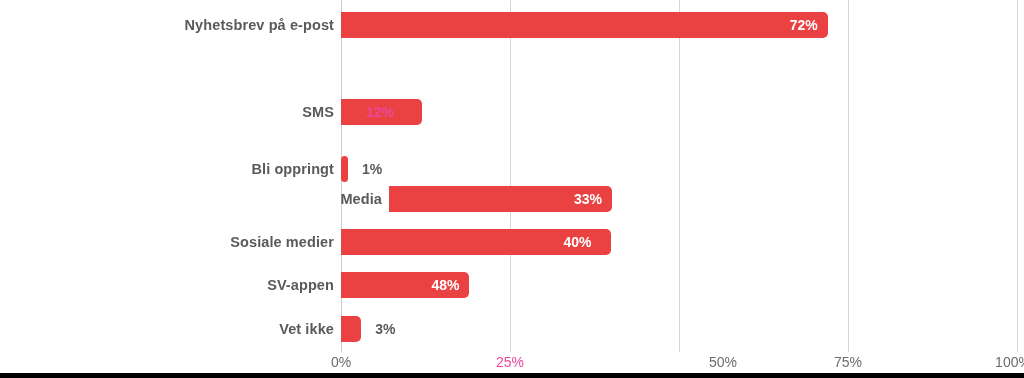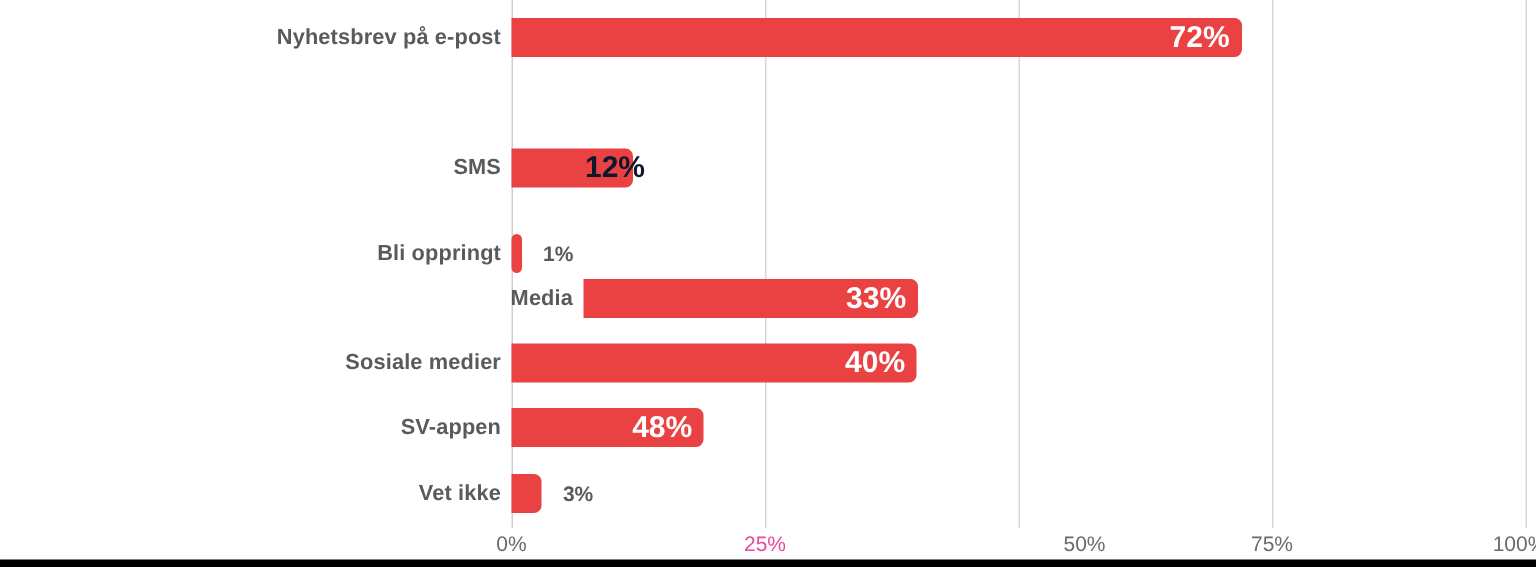--- a/index.html
+++ b/index.html
@@ -90,7 +90,7 @@
     top: 9px;
     height: 26px;
     line-height: 26px;
-    font-size: 20px;
+    font-size: 14px;
     color: #ffffff;
     white-space: nowrap;
   }

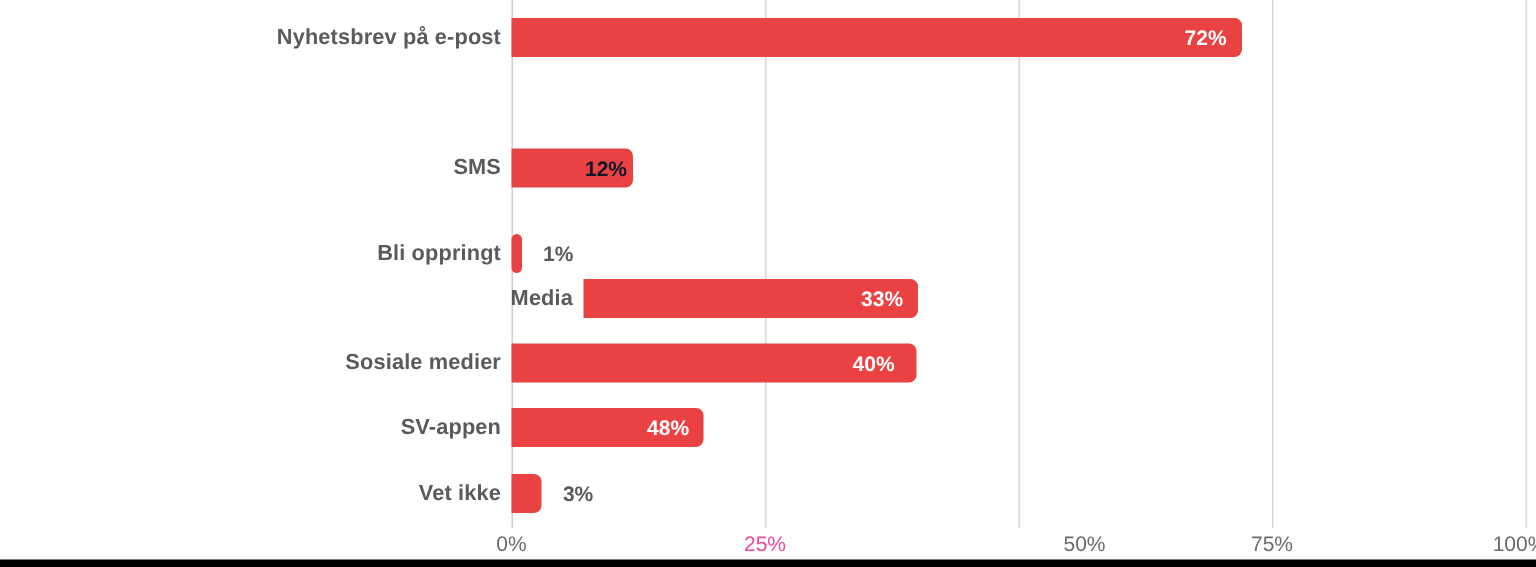--- a/index.html
+++ b/index.html
@@ -156,7 +156,7 @@
           <div class="cat-label">SMS</div>
           <div class="bar-track">
             <div class="bar" style="width: 81.12px; background: rgb(234, 66, 66);"></div>
-            <div class="bar-value-in" style="color: #0f172a; left: 49px; width: 38px; text-align: left;">12%</div>
+            <div class="bar-value-in" style="color: #ec4899; left: 15px; width: 38px; text-align: right;">12%</div>
           </div>
         </div>
         <div class="bar-row" style="top: 147px;">

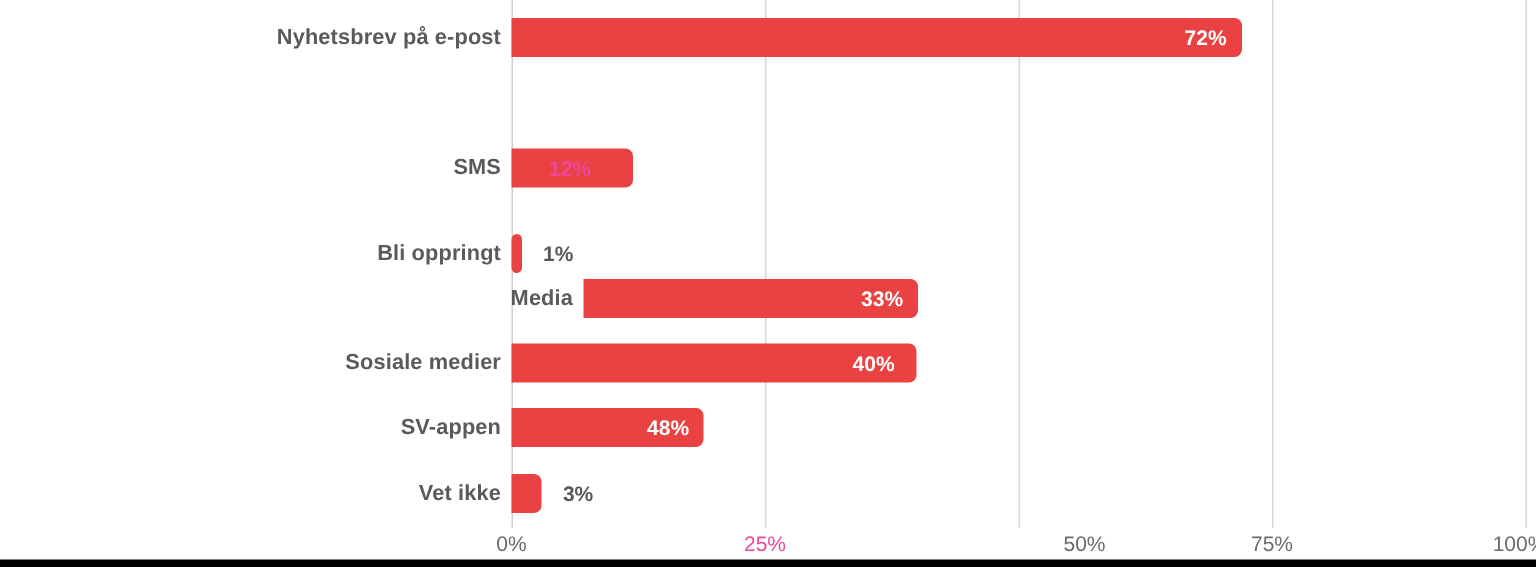--- a/index.html
+++ b/index.html
@@ -177,7 +177,7 @@
           <div class="cat-label">Sosiale medier</div>
           <div class="bar-track">
             <div class="bar" style="width: 270.4px; background: rgb(234, 66, 66);"></div>
-            <div class="bar-value-in" style="color: rgb(255, 255, 255); left: 222.4px; width: 38px; text-align: center;">40%</div>
+            <div class="bar-value-in" style="color: rgb(255, 255, 255); left: 222.4px; width: 38px; text-align: left;">40%</div>
           </div>
         </div>
         <div class="bar-row" style="top: 263.4px;">

